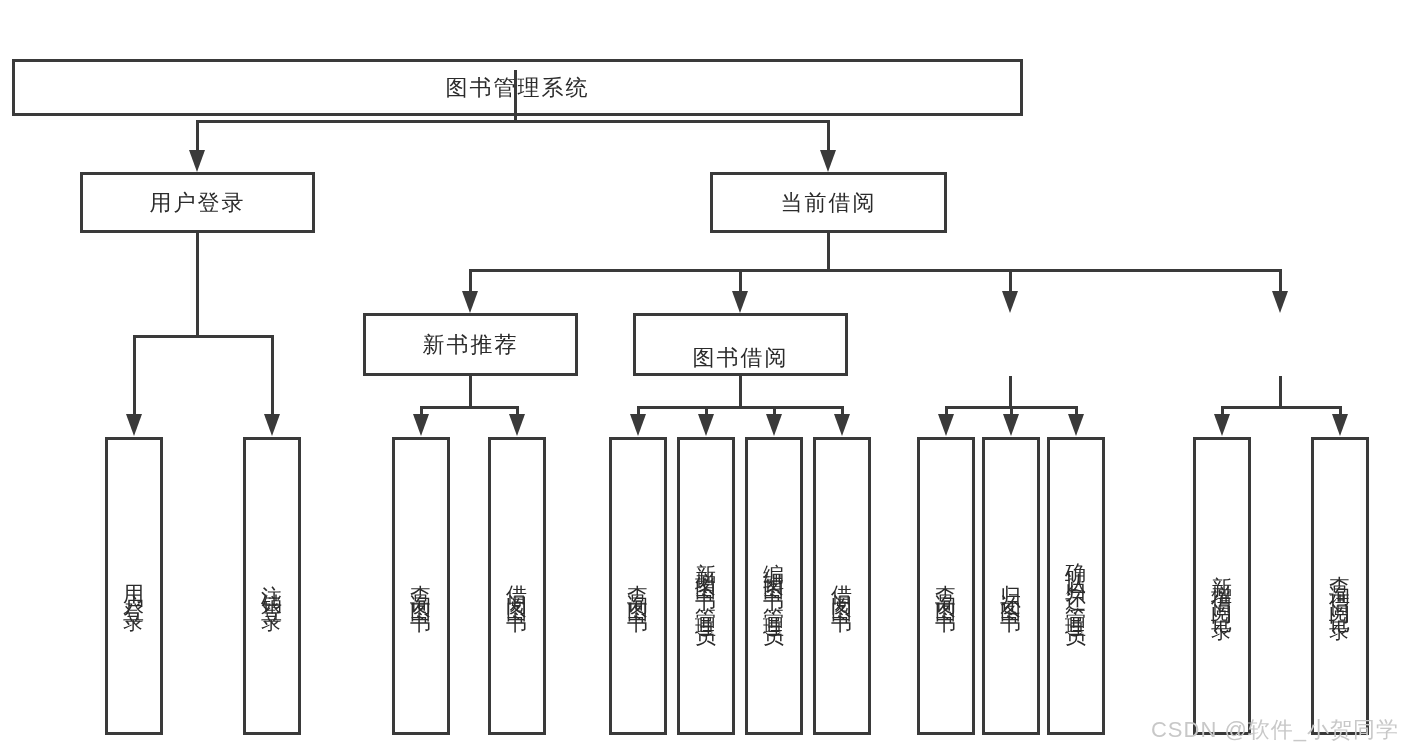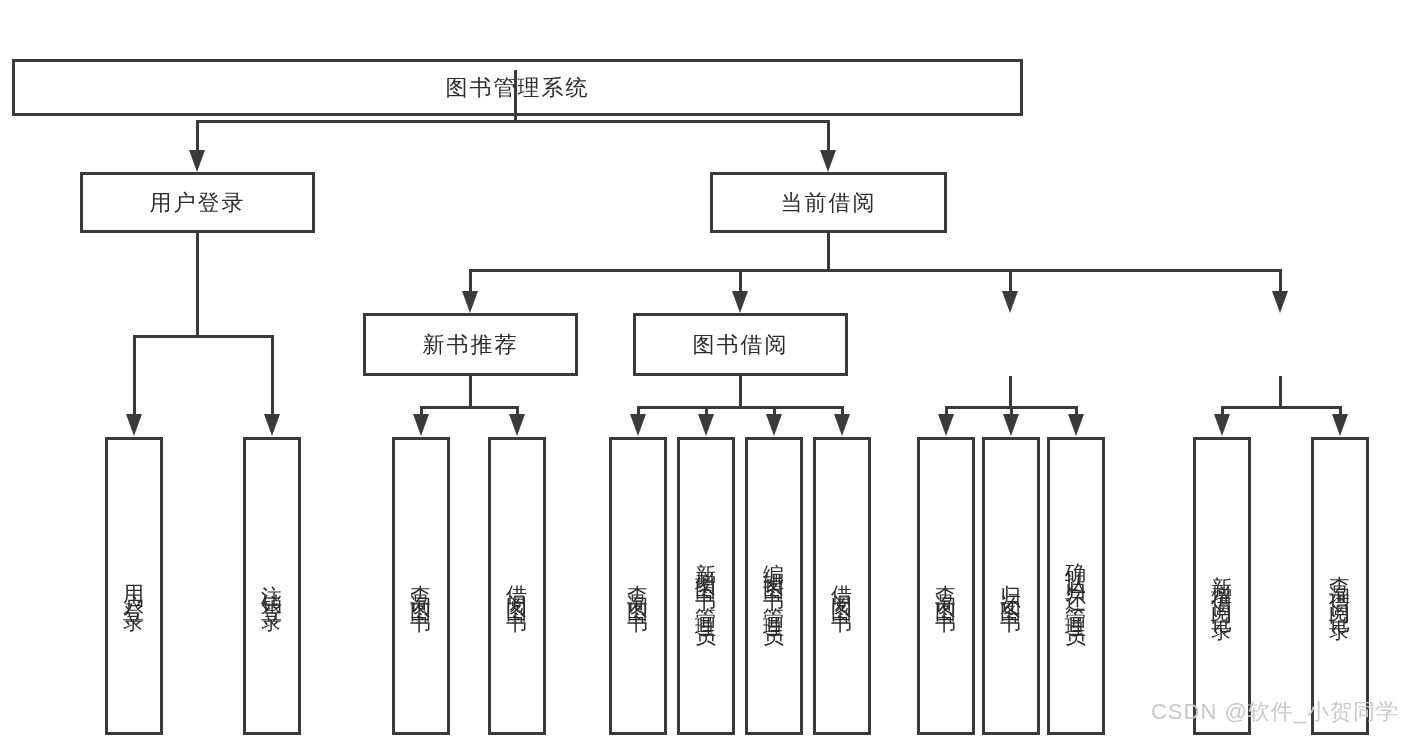--- a/index.html
+++ b/index.html
@@ -96,7 +96,7 @@
   <div class="box" style="left:363px;top:313px;width:215px;height:63px;">
     <span>新书推荐</span>
   </div>
-  <div class="box" style="left:633px;top:313px;width:215px;height:63px;">
+  <div class="box" style="left:633px;top:313px;width:215px;height:63px;align-items:flex-end;">
     <span>图书借阅</span>
   </div>
 

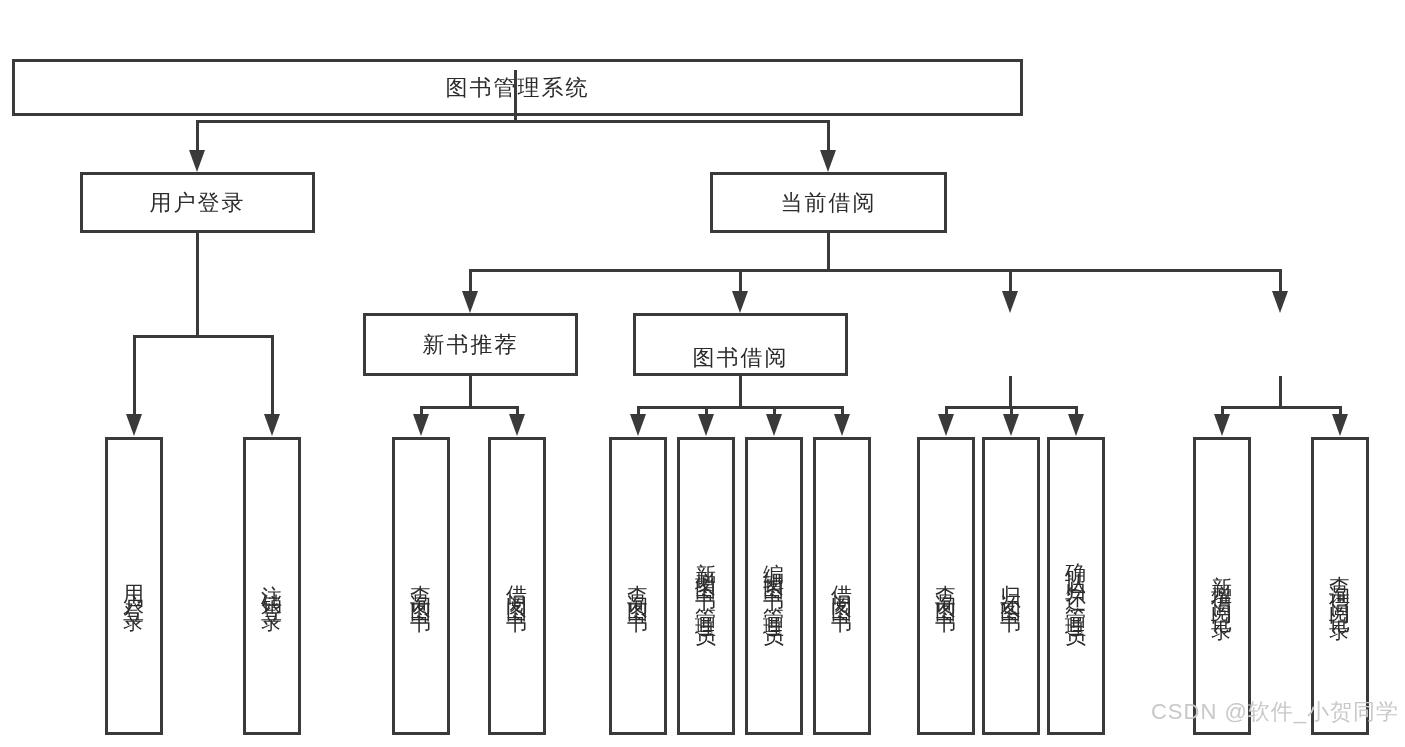--- a/index.html
+++ b/index.html
@@ -46,7 +46,7 @@
   }
   .watermark{
     position:absolute;
-    right:6px;bottom:20px;
+    right:6px;bottom:2px;
     font-size:22px;
     color:var(--watermark);
     letter-spacing:1px;

